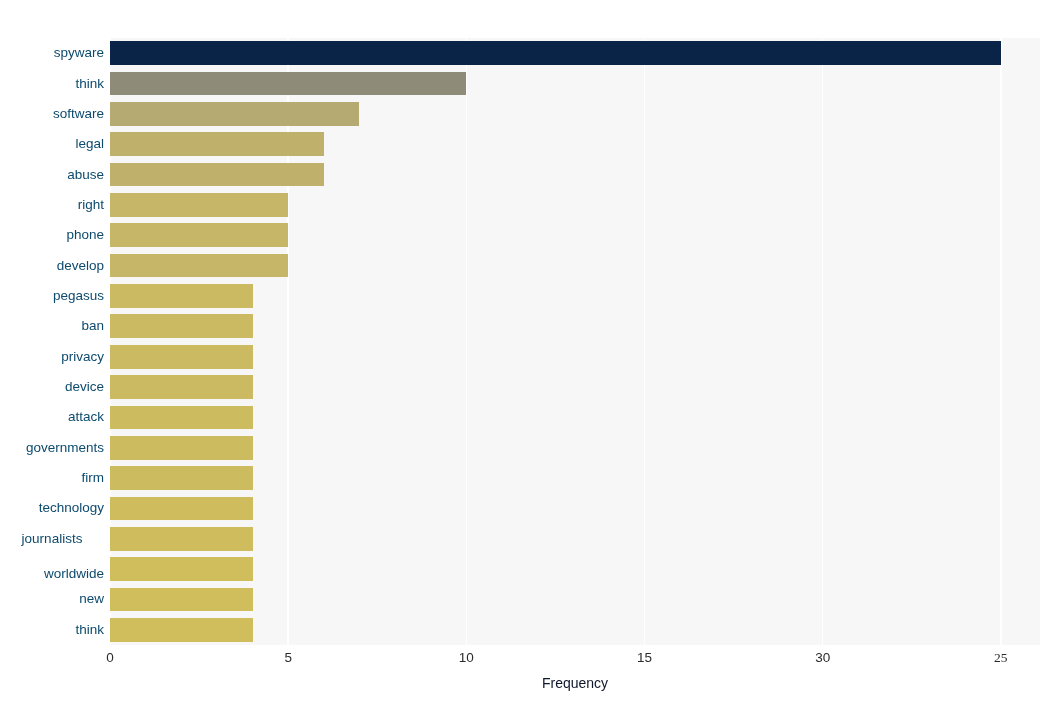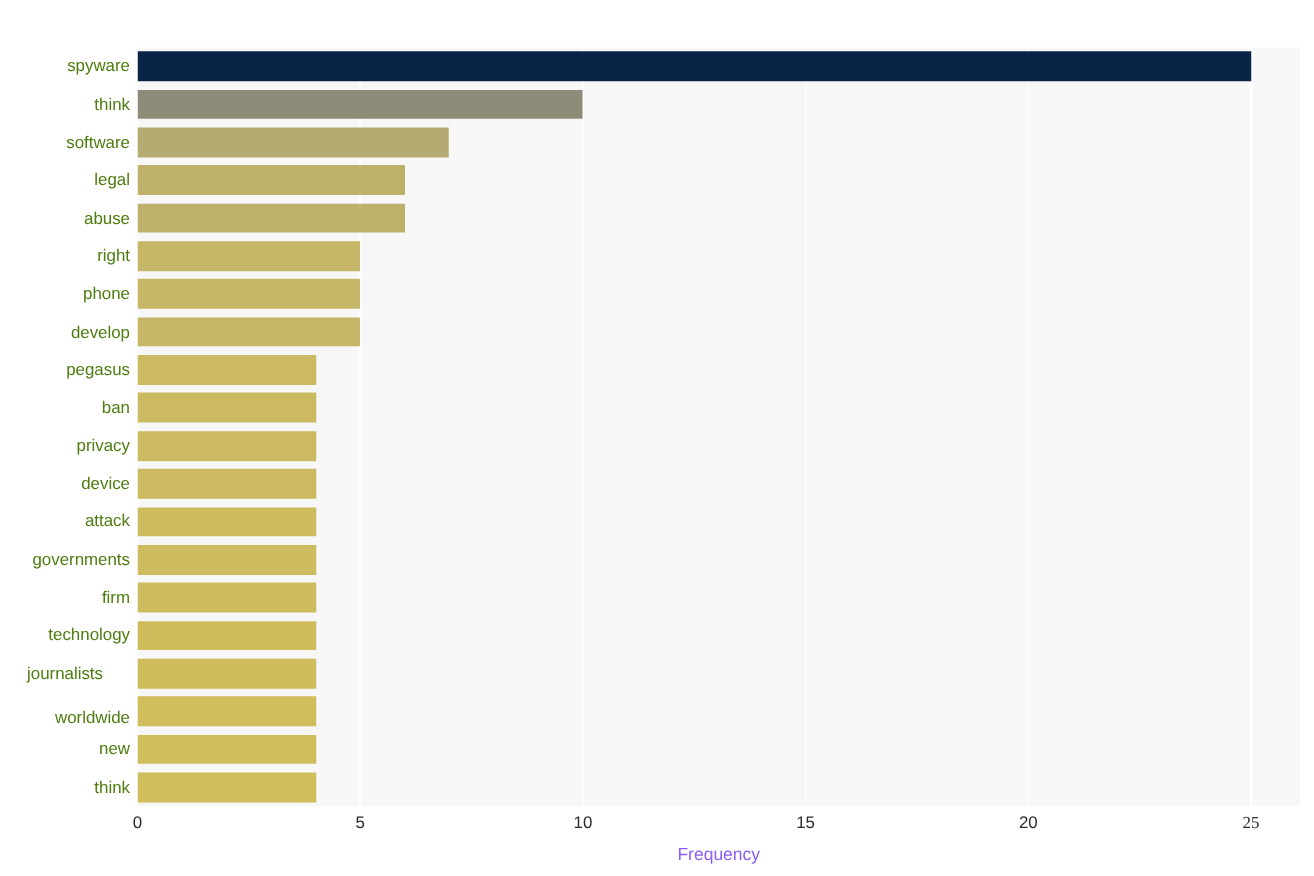--- a/index.html
+++ b/index.html
@@ -88,7 +88,7 @@
     width: 104px;
     text-align: right;
     font-size: 13.5px;
-    color: #4d7c0f;
+    color: #0c4a6e;
     line-height: 1;
     white-space: nowrap;
   }

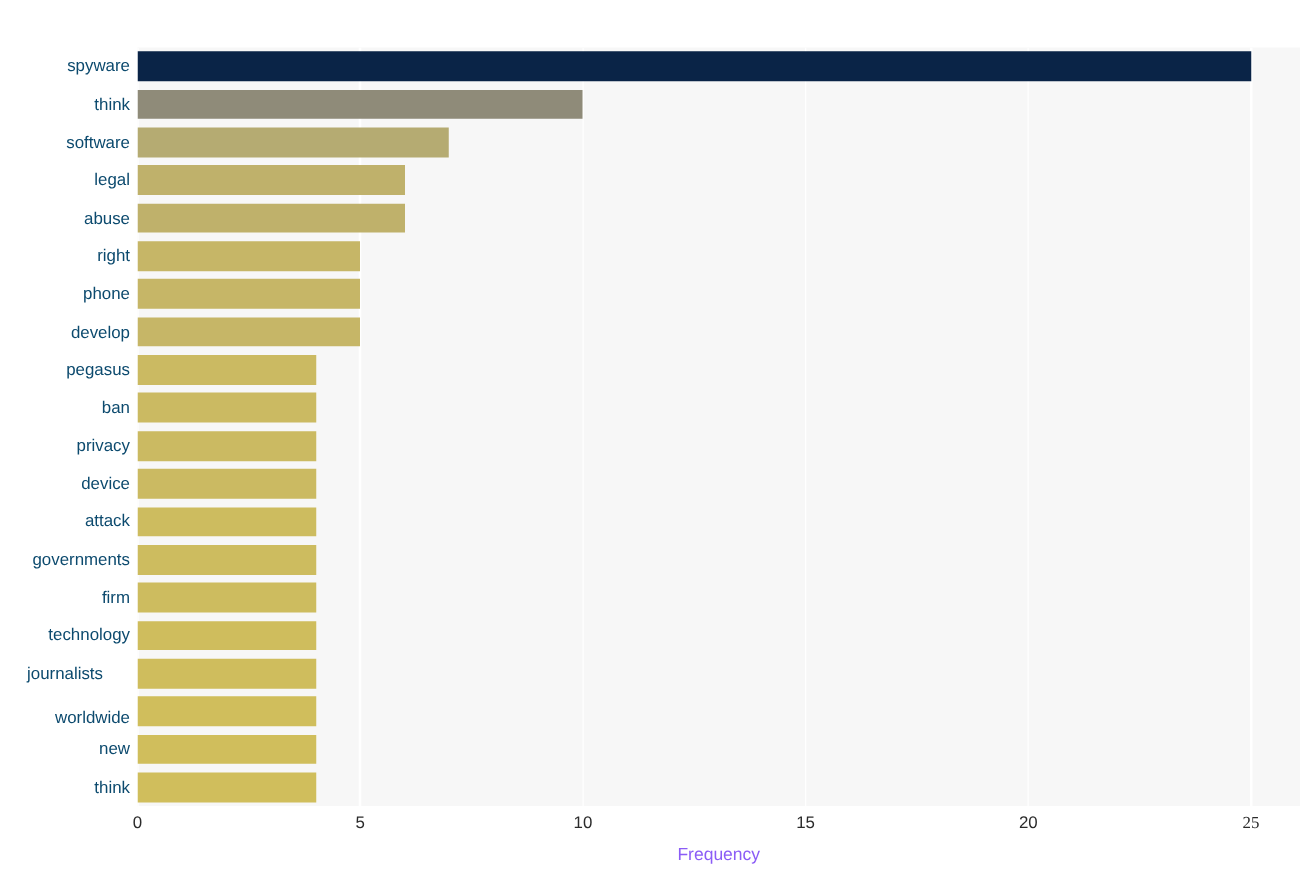--- a/index.html
+++ b/index.html
@@ -235,7 +235,7 @@
       <div class="xtick" style="left: 288.161px;">5</div>
       <div class="xtick" style="left: 466.322px;">10</div>
       <div class="xtick" style="left: 644.483px;">15</div>
-      <div class="xtick" style="left: 822.644px;">20</div>
+      <div class="xtick" style="left: 822.644px;">30</div>
       <div class="xtick" style="left: 1000.8px; font-family: Liberation Serif, serif;">25</div>
     </div>
 

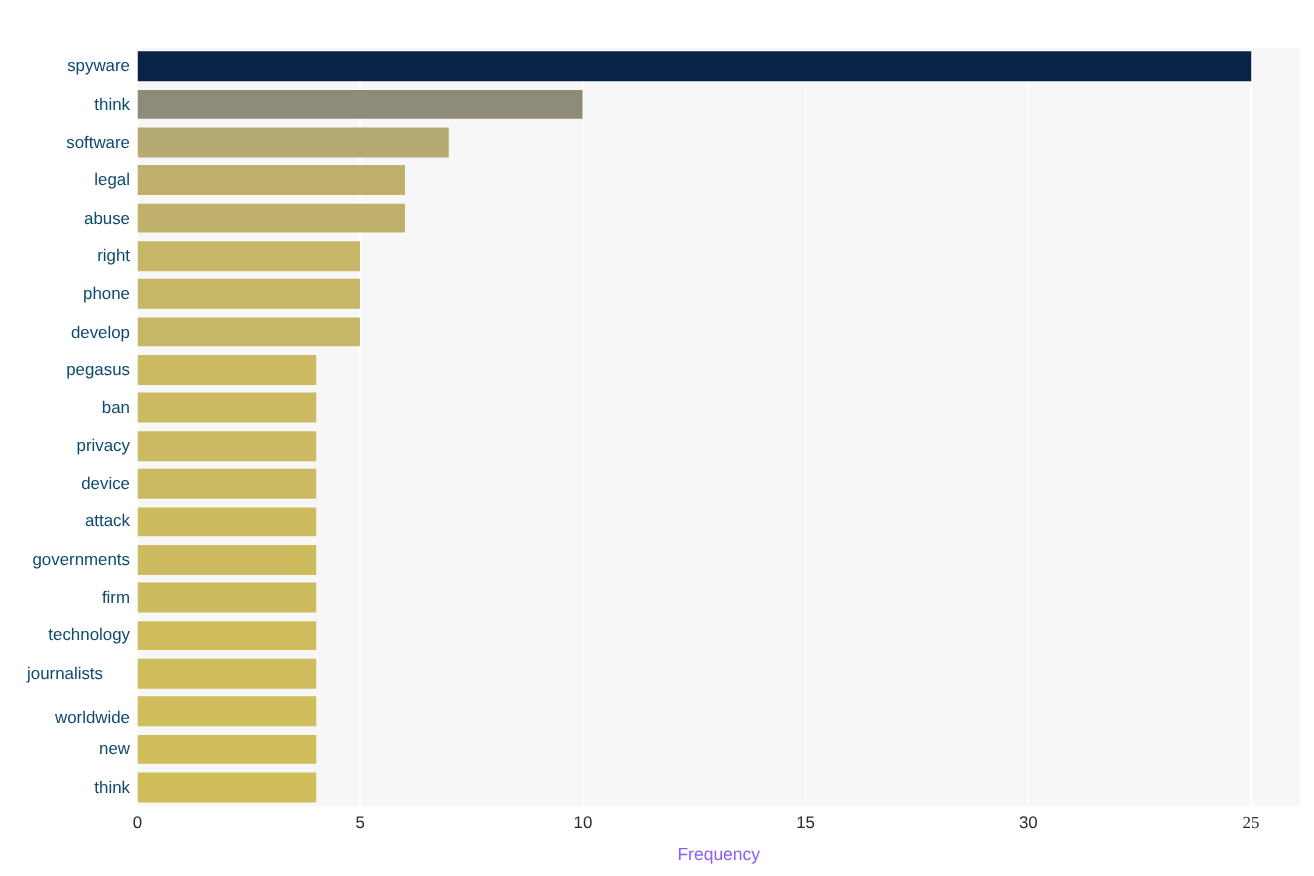--- a/index.html
+++ b/index.html
@@ -124,7 +124,7 @@
     width: 930px;
     text-align: center;
     font-size: 14px;
-    color: #8b5cf6;
+    color: #0f172a;
   }
 </style>
 </head>

